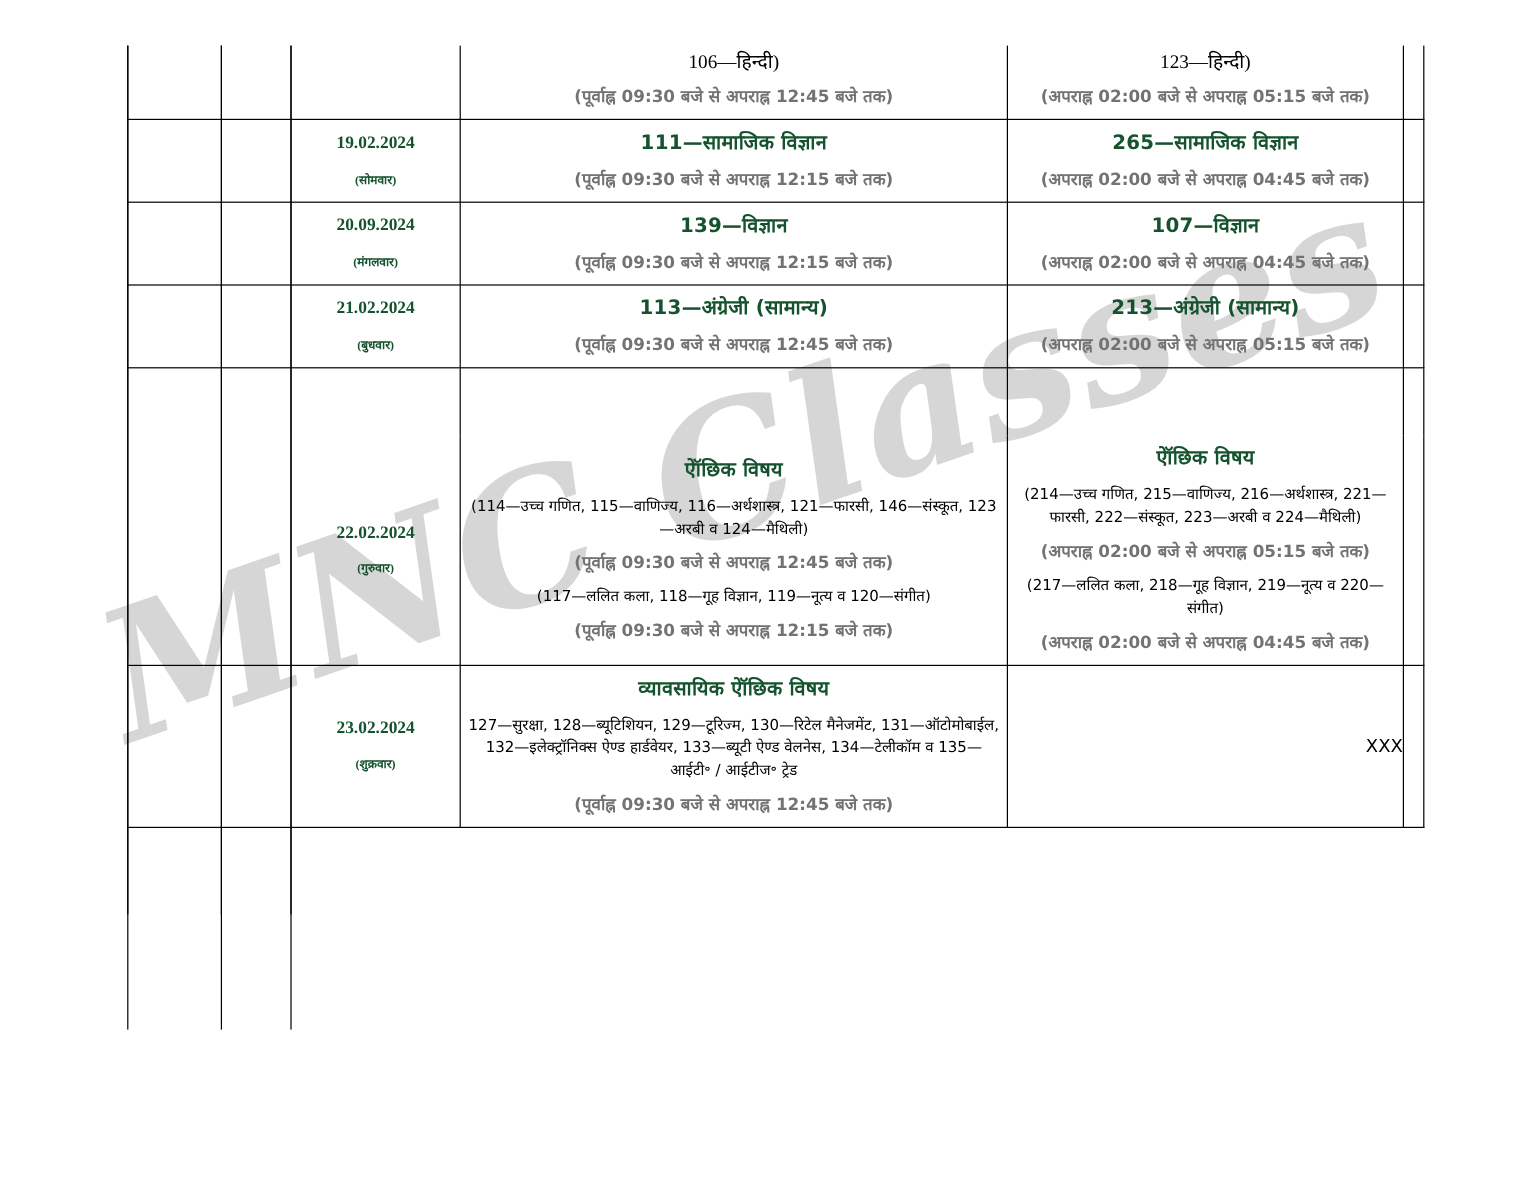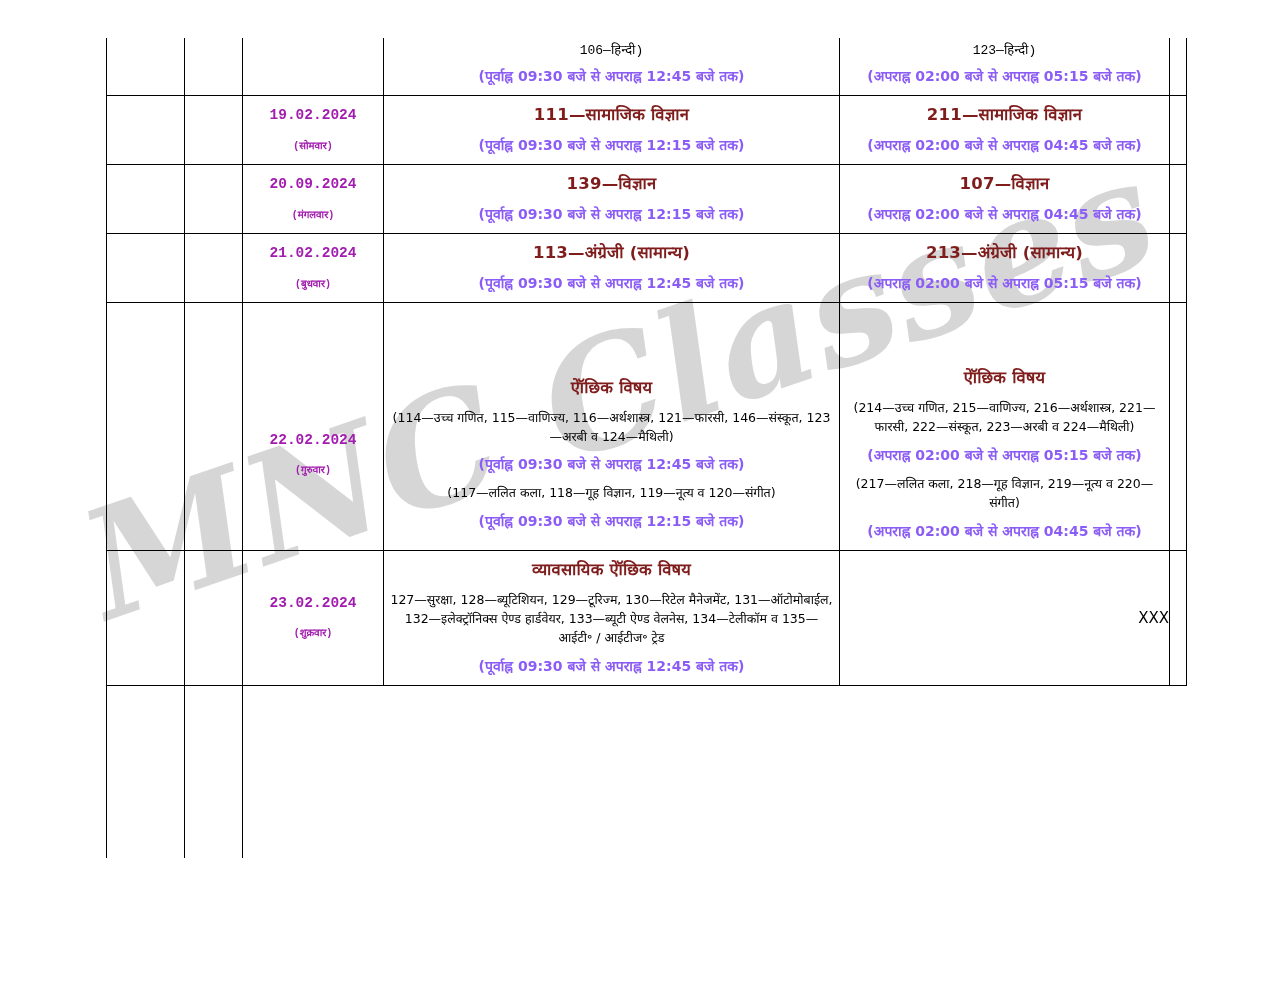--- a/index.html
+++ b/index.html
@@ -117,8 +117,8 @@
     text-align: right;
   }
   .top-frag {
-    font-family: Liberation Mono, monospace;
-    font-size: 13px;
+    font-family: Liberation Serif, serif;
+    font-size: 16px;
     text-align: center;
     color: #000;
     padding-top: 2px;

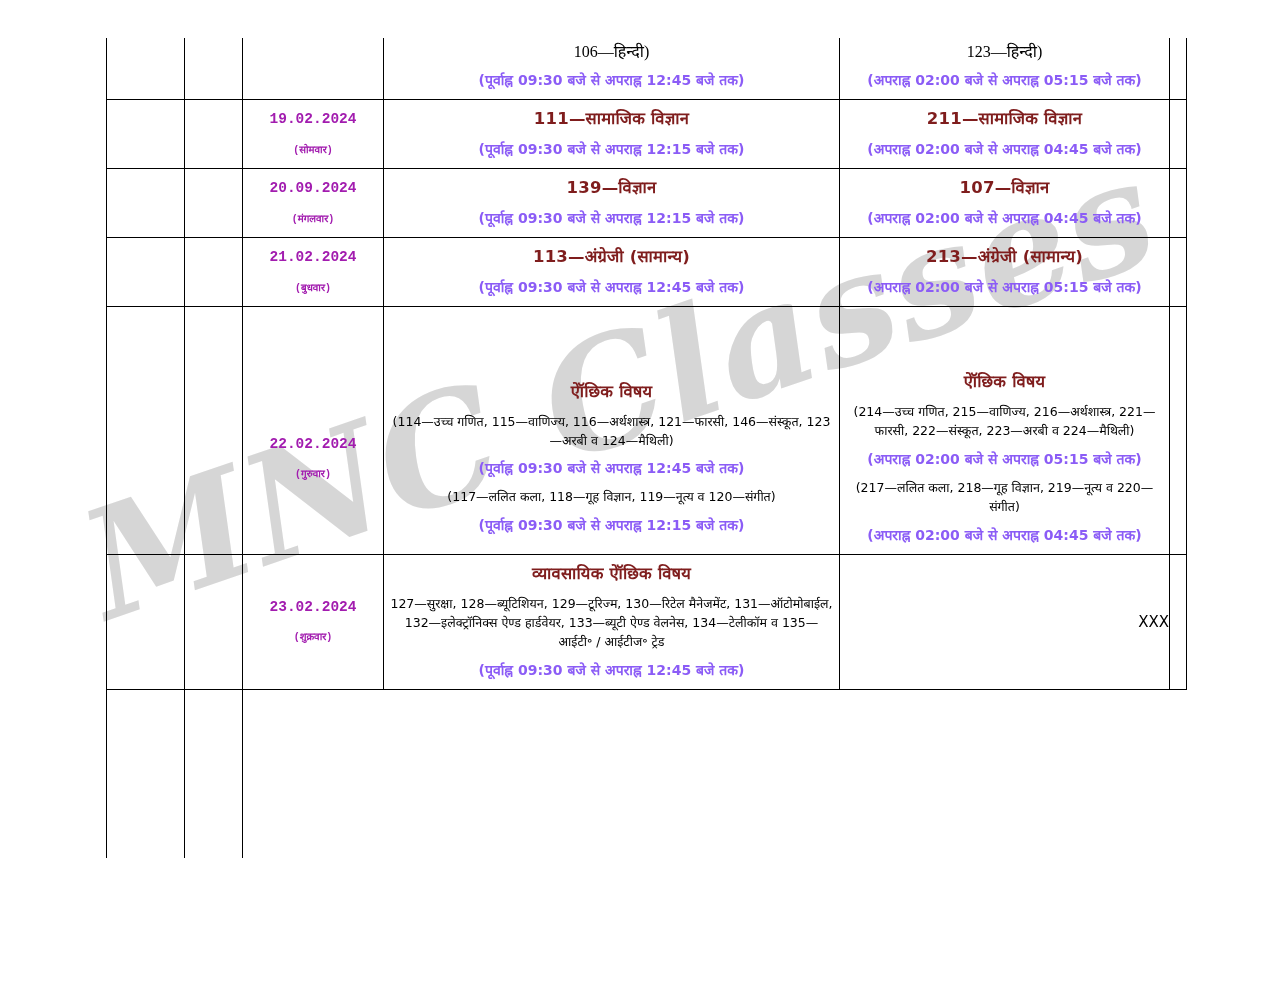--- a/index.html
+++ b/index.html
@@ -106,7 +106,7 @@
     font-family: "DejaVu Sans", sans-serif;
     font-size: 14px;
     font-weight: bold;
-    color: #8b5cf6;
+    color: #737373;
     text-align: center;
     margin: 8px 0 10px 0;
   }

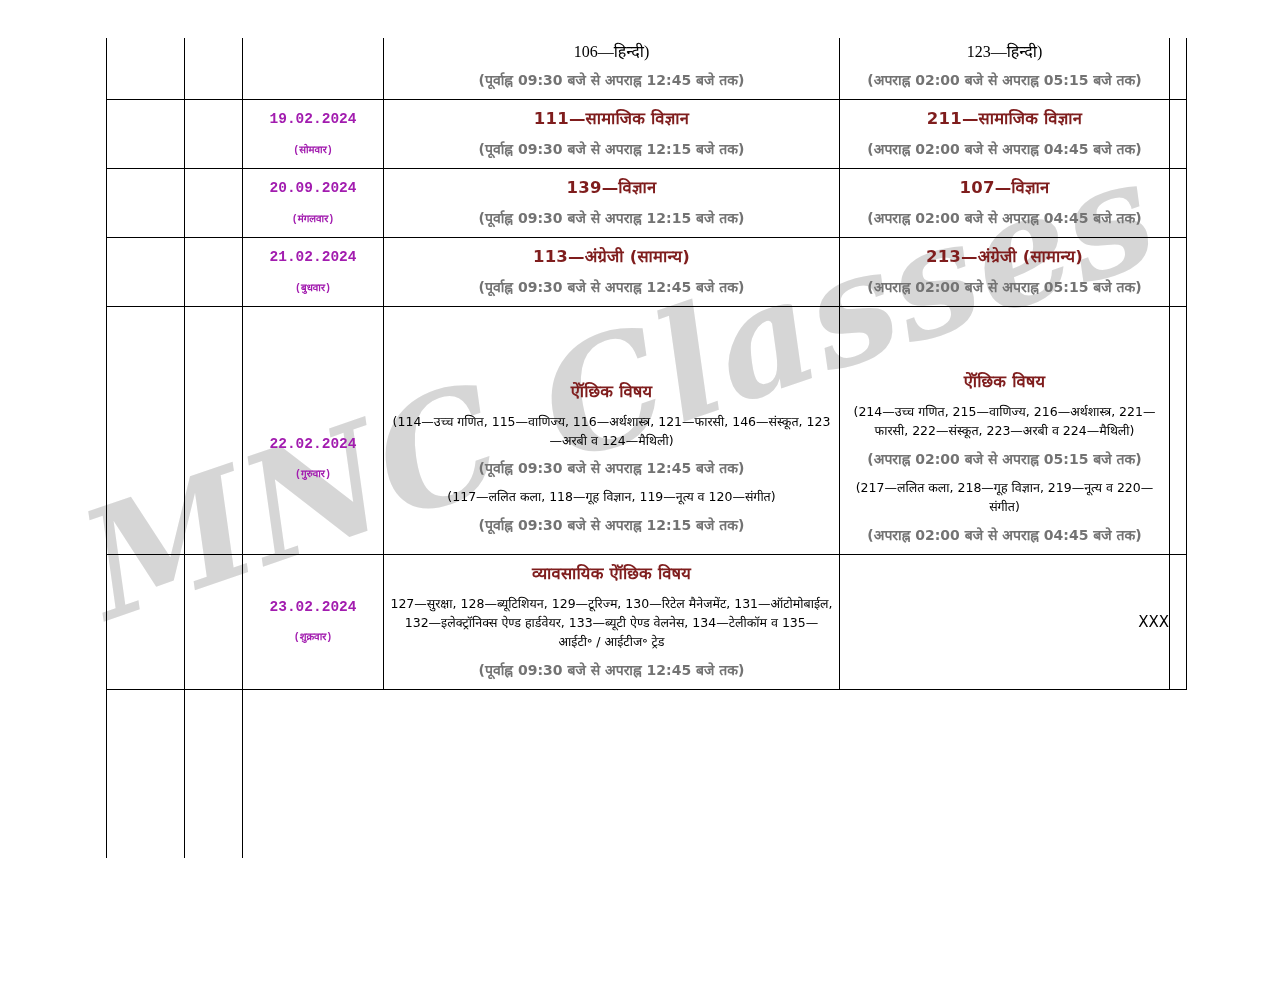--- a/index.html
+++ b/index.html
@@ -72,10 +72,10 @@
   col.c6 { width: 17px; }
   .date-cell {
     text-align: center;
-    font-family: Liberation Mono, monospace;
+    font-family: Liberation Serif, serif;
     font-size: 14.5px;
     font-weight: bold;
-    color: #a21caf;
+    color: #14532d;
     line-height: 1.2;
     padding: 8px 2px;
   }

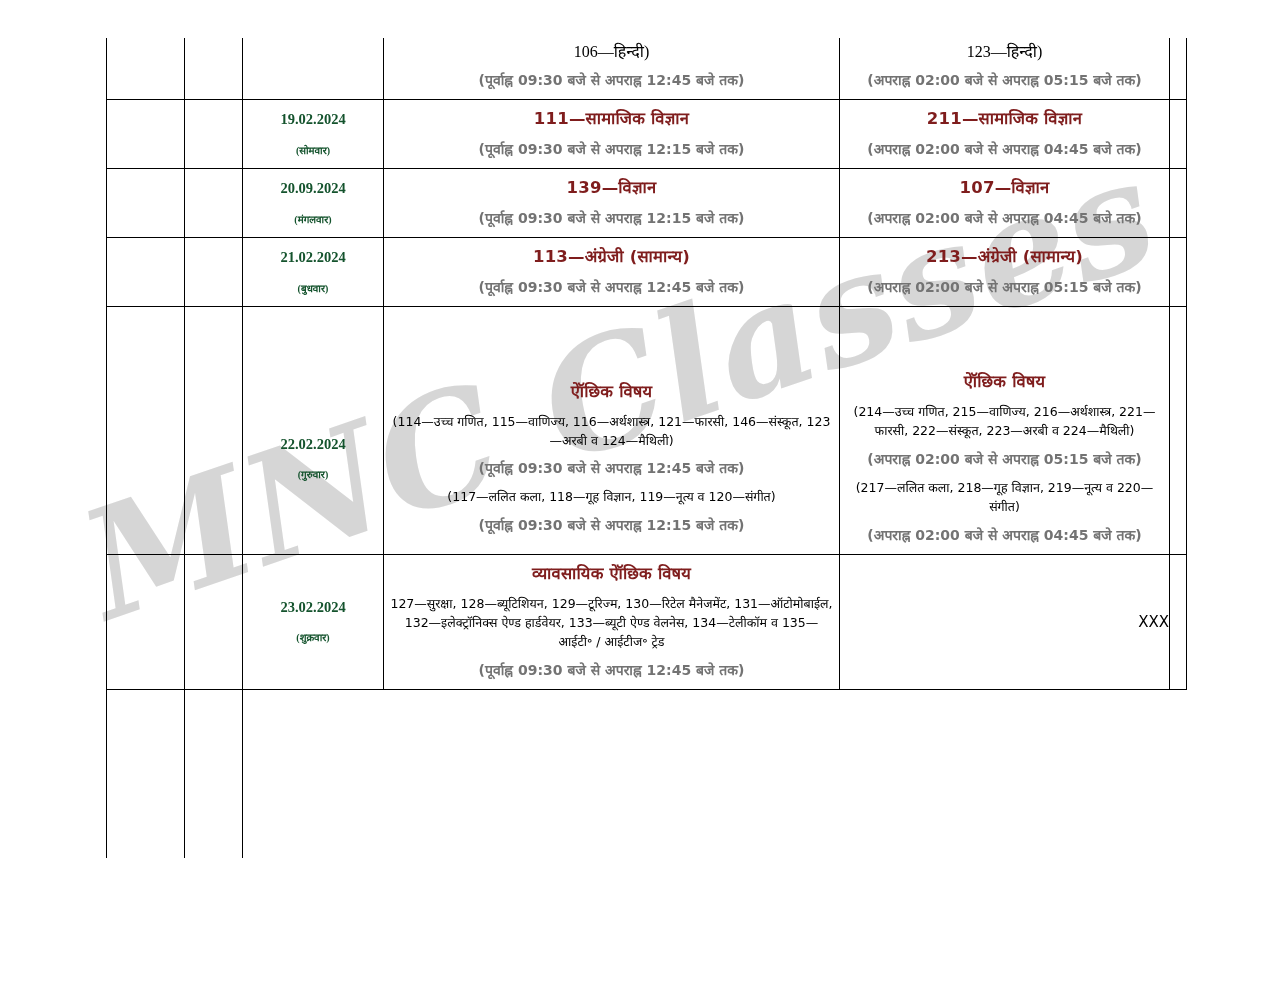--- a/index.html
+++ b/index.html
@@ -89,7 +89,7 @@
     font-family: "DejaVu Sans", sans-serif;
     font-size: 16.5px;
     font-weight: bold;
-    color: #7f1d1d;
+    color: #14532d;
     text-align: center;
     margin: 6px 0 10px 0;
     letter-spacing: 0.2px;

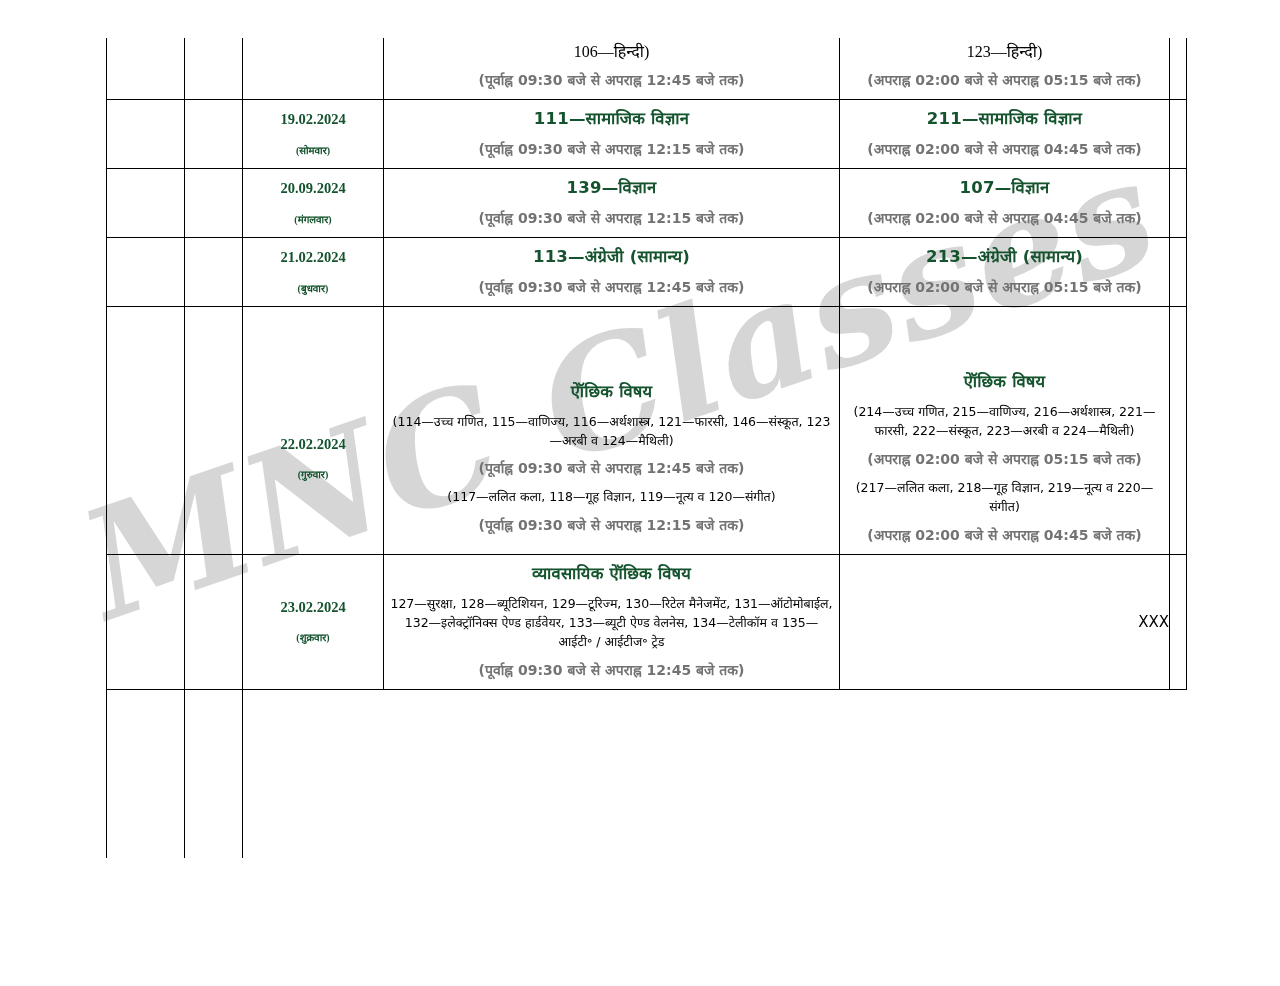--- a/index.html
+++ b/index.html
@@ -200,7 +200,7 @@
           <div class="timing">(पूर्वाह्न 09:30 बजे से अपराह्न 12:15 बजे तक)</div>
         </td>
         <td>
-          <div class="subj-title">211—सामाजिक विज्ञान</div>
+          <div class="subj-title">265—सामाजिक विज्ञान</div>
           <div class="timing">(अपराह्न 02:00 बजे से अपराह्न 04:45 बजे तक)</div>
         </td>
         <td></td>

